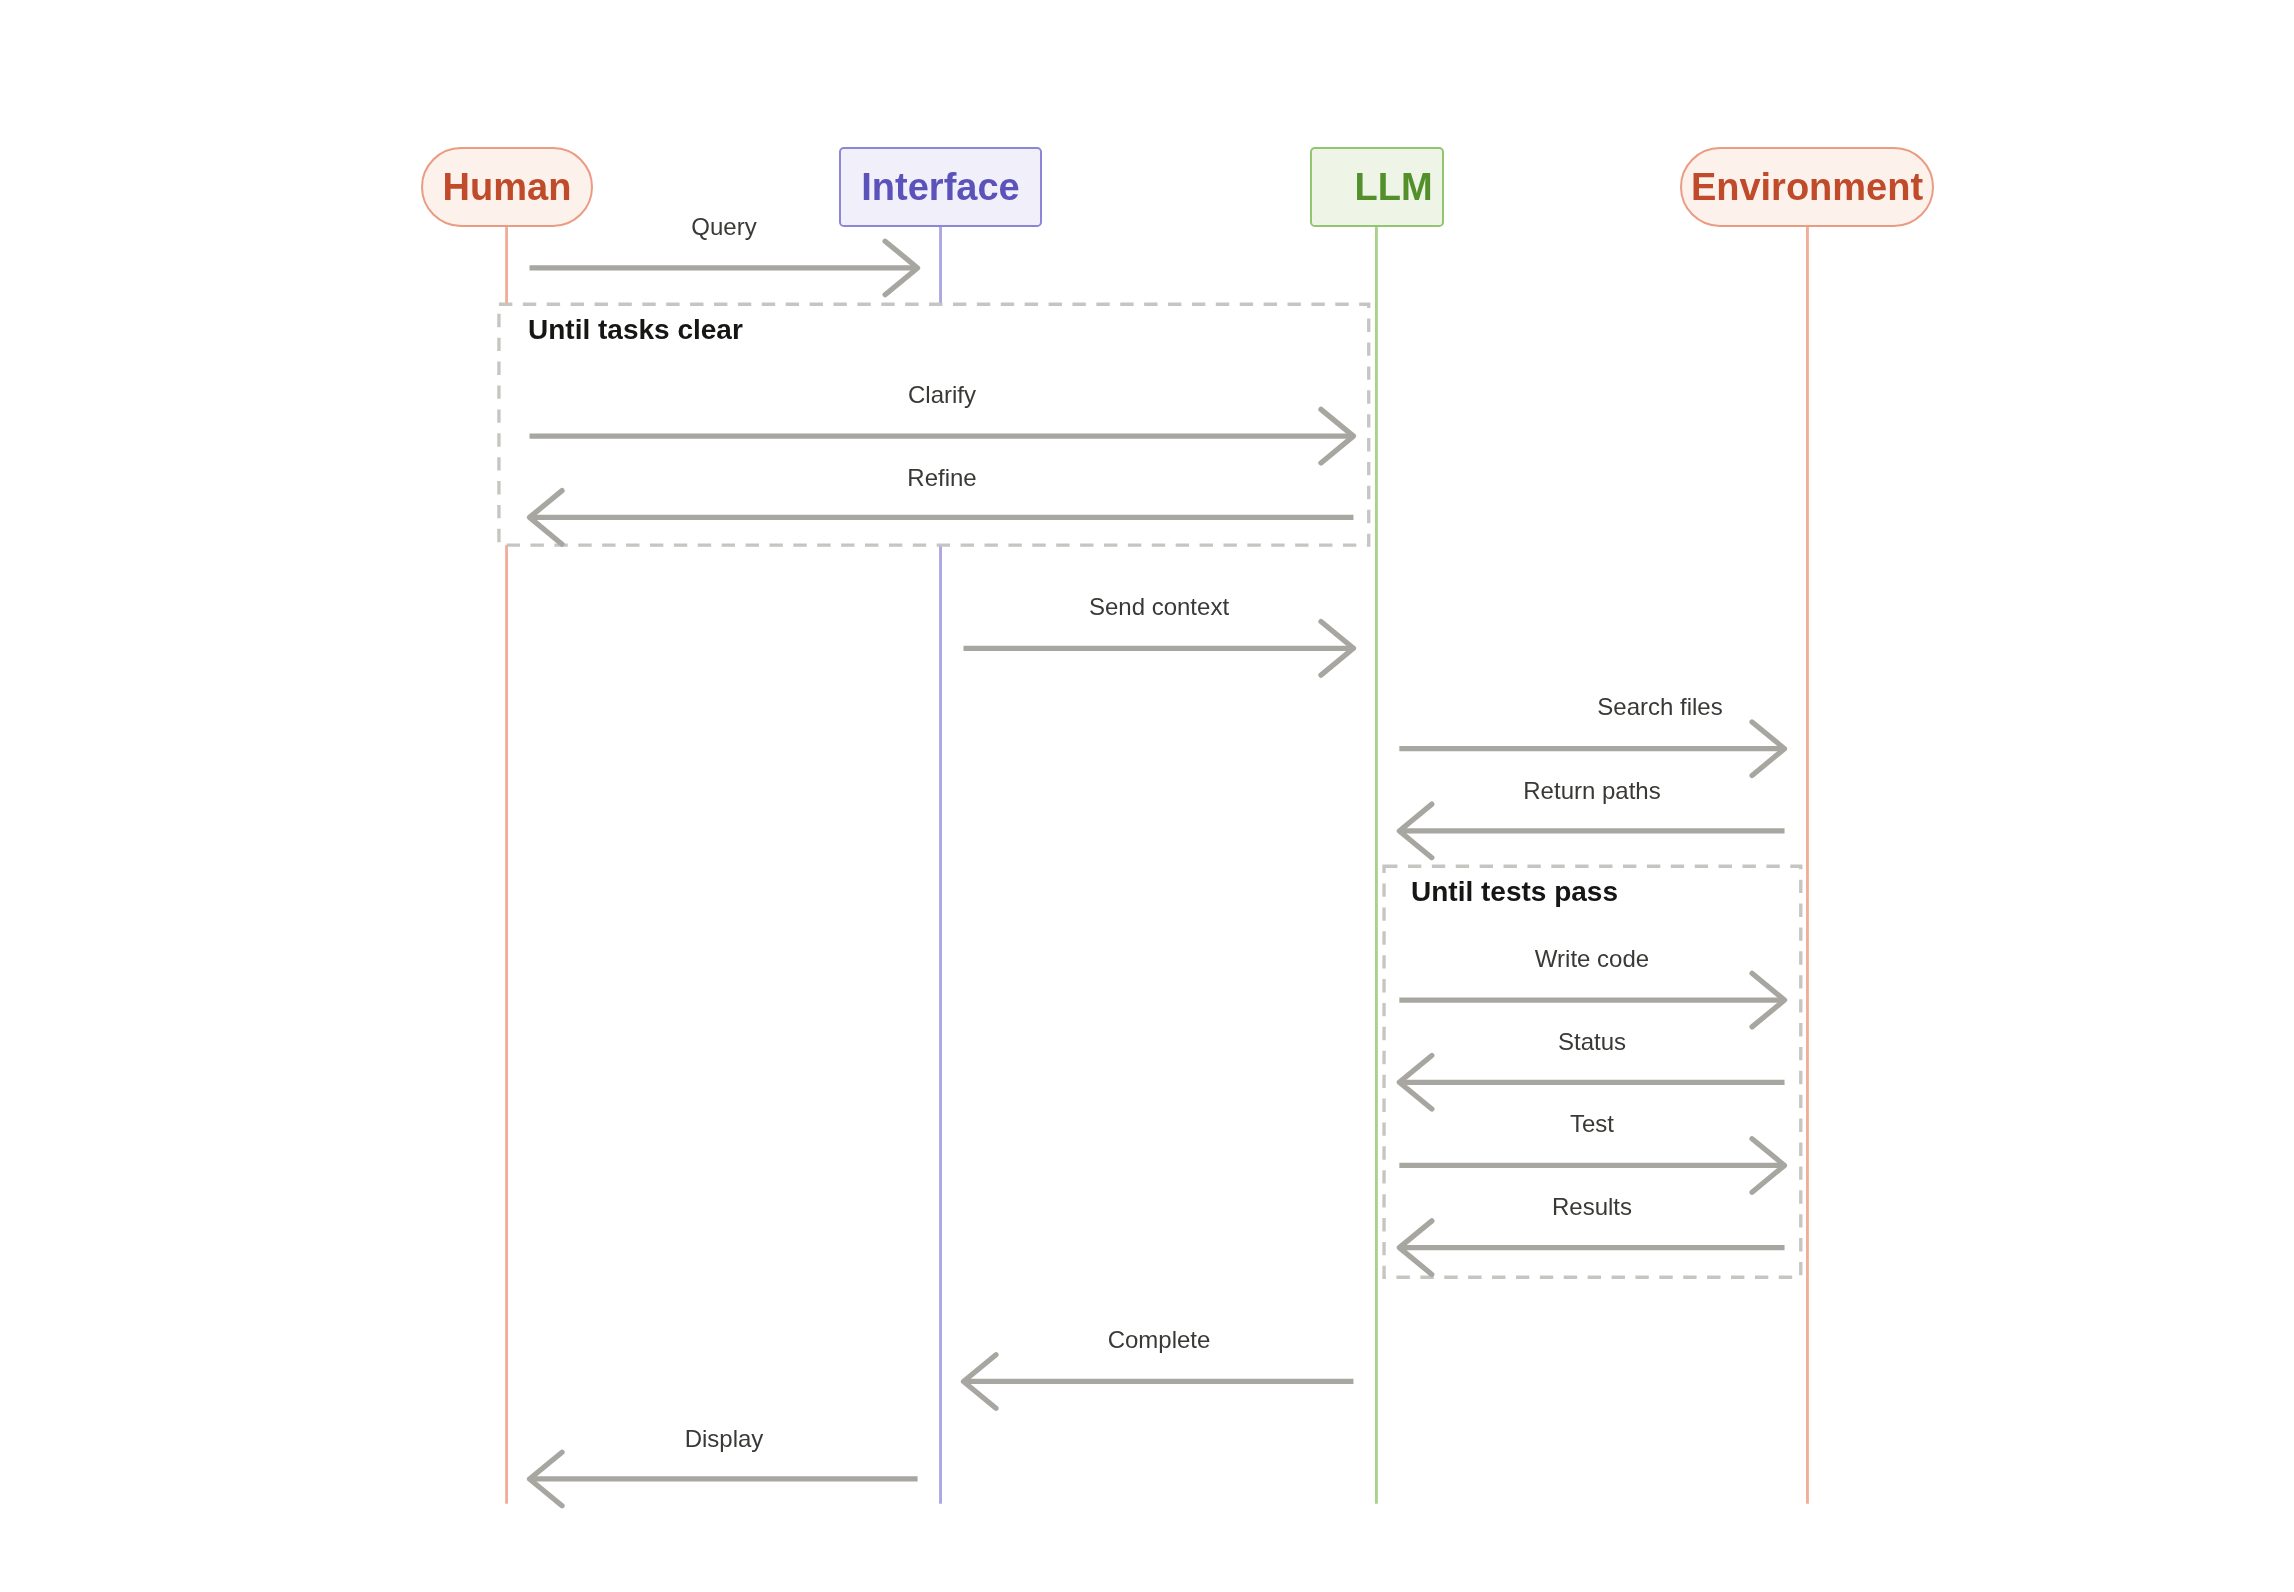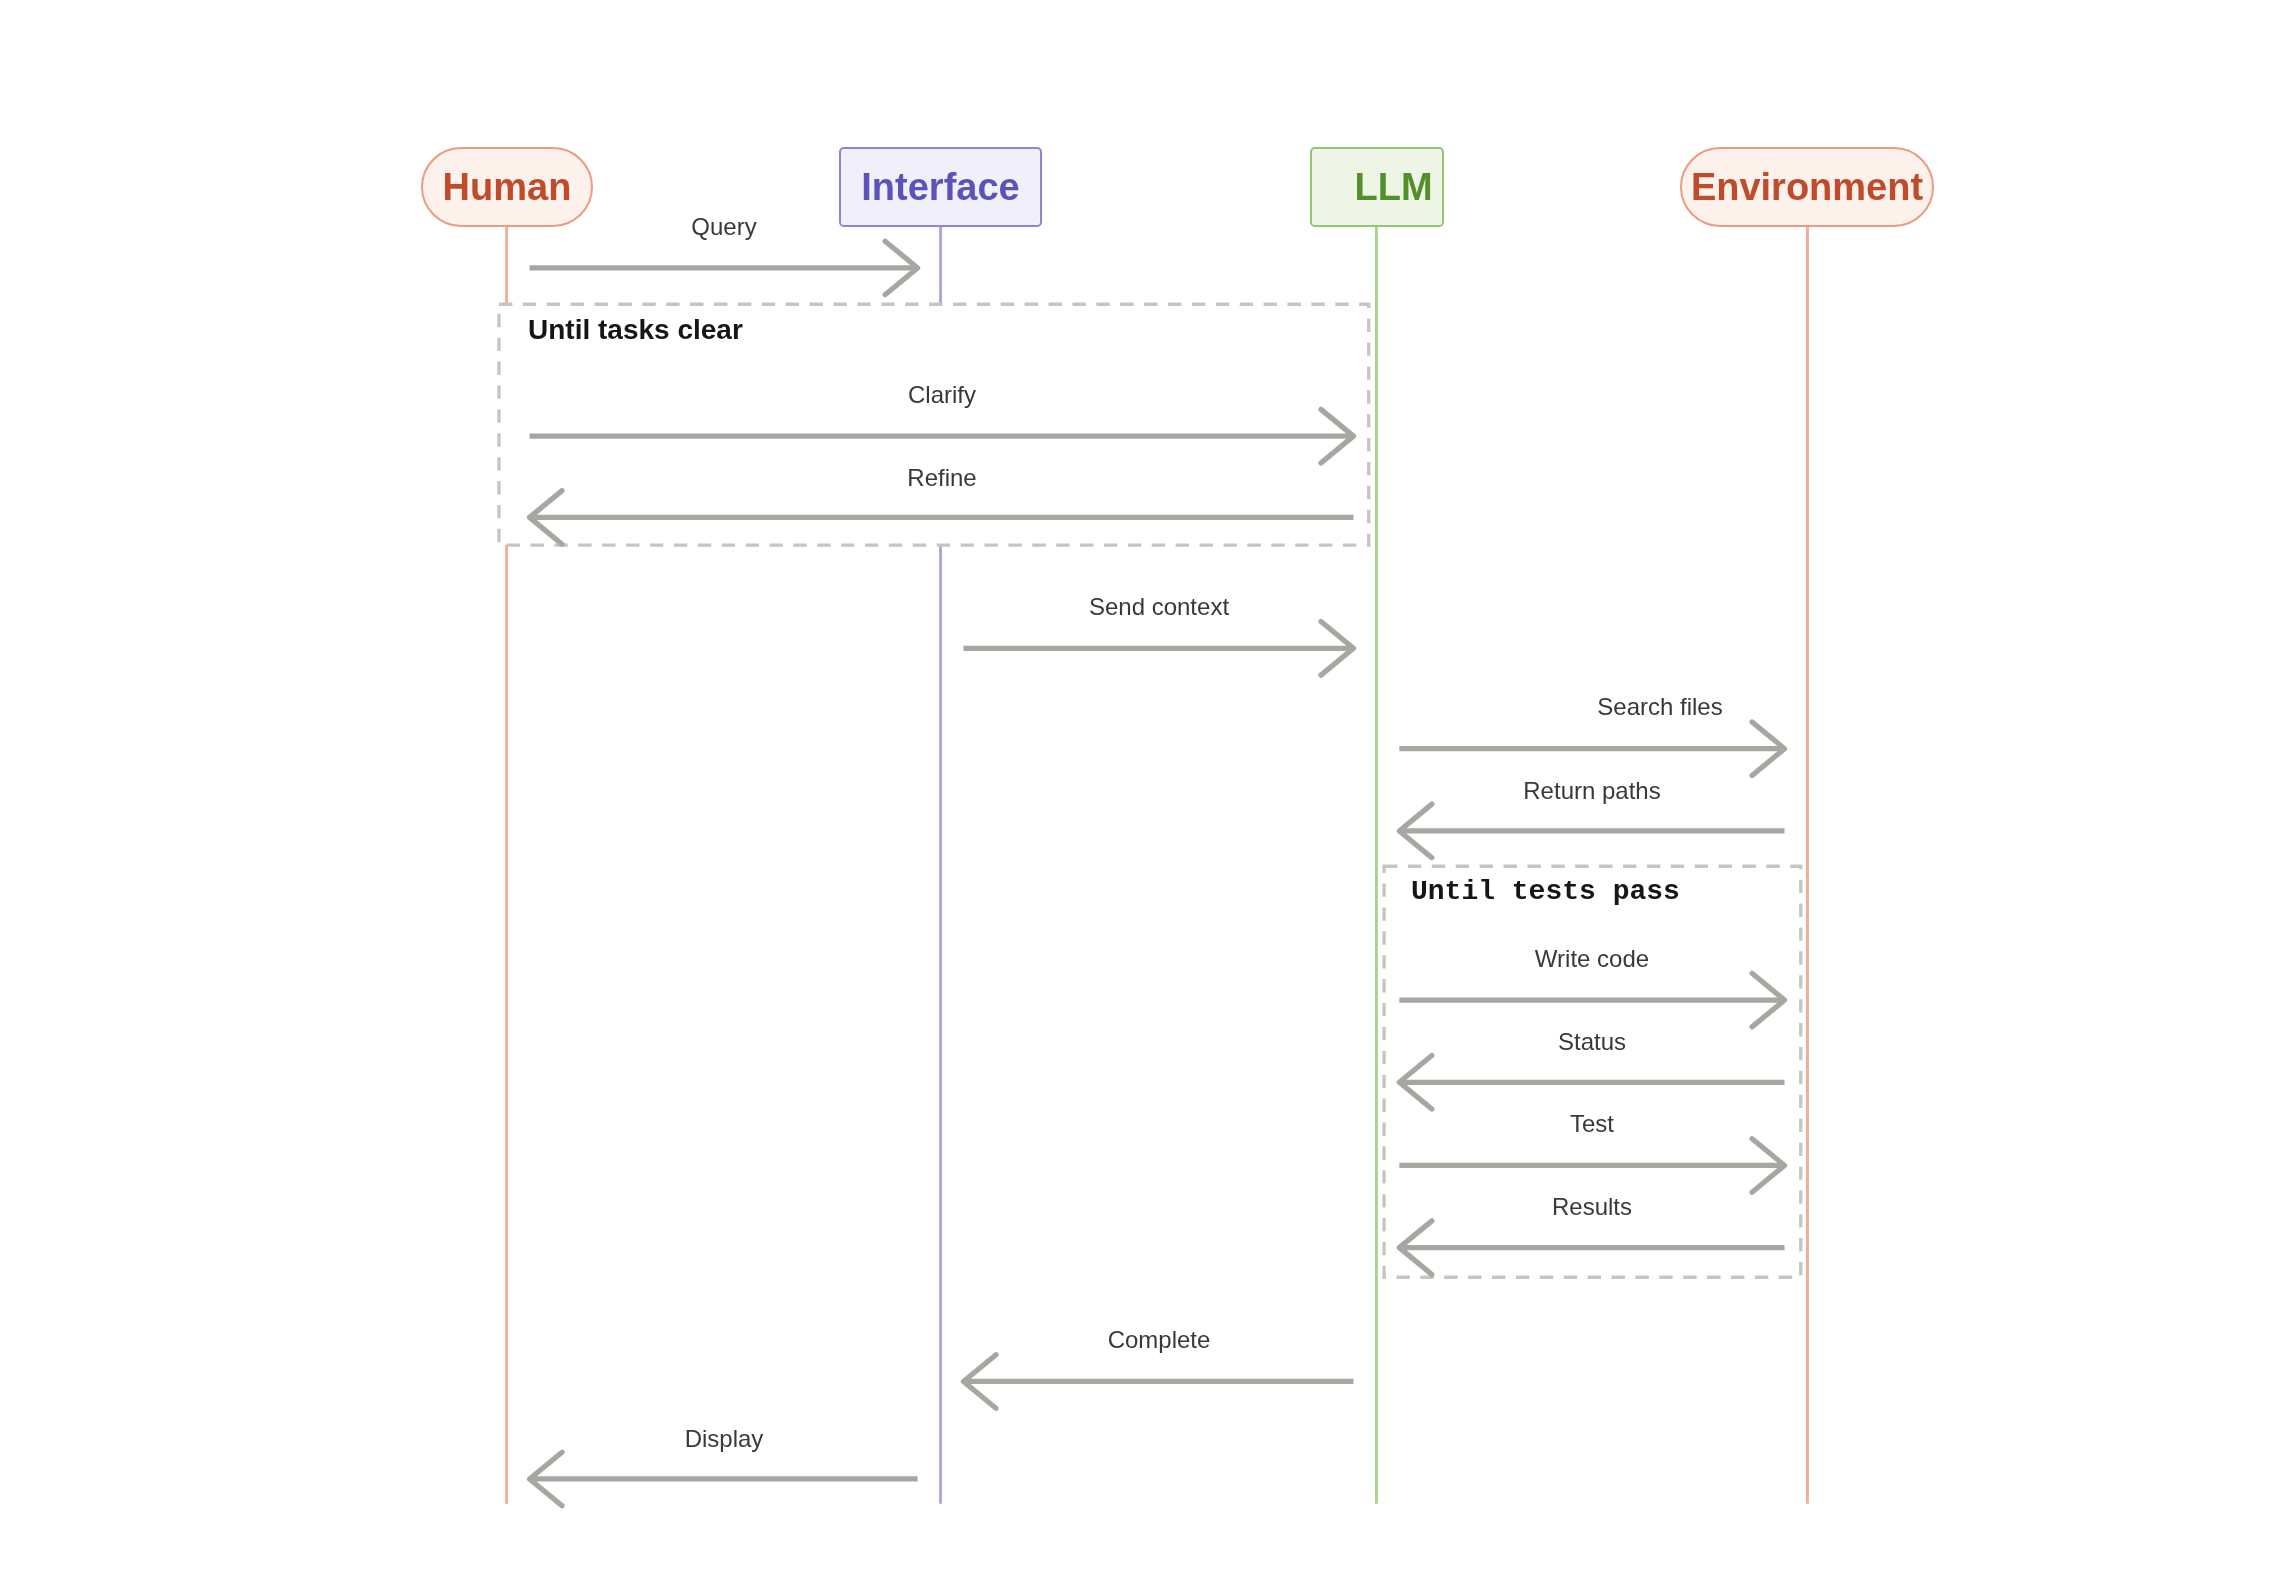--- a/index.html
+++ b/index.html
@@ -115,7 +115,7 @@
 
   
   #loop-label-1 { left: 528px;  top: 314px; }
-  #loop-label-2 { left: 1411px; top: 876px; font-family: Liberation Mono, monospace; }
+  #loop-label-2 { left: 1411px; top: 876px; }
 </style>
 </head>
 <body>

